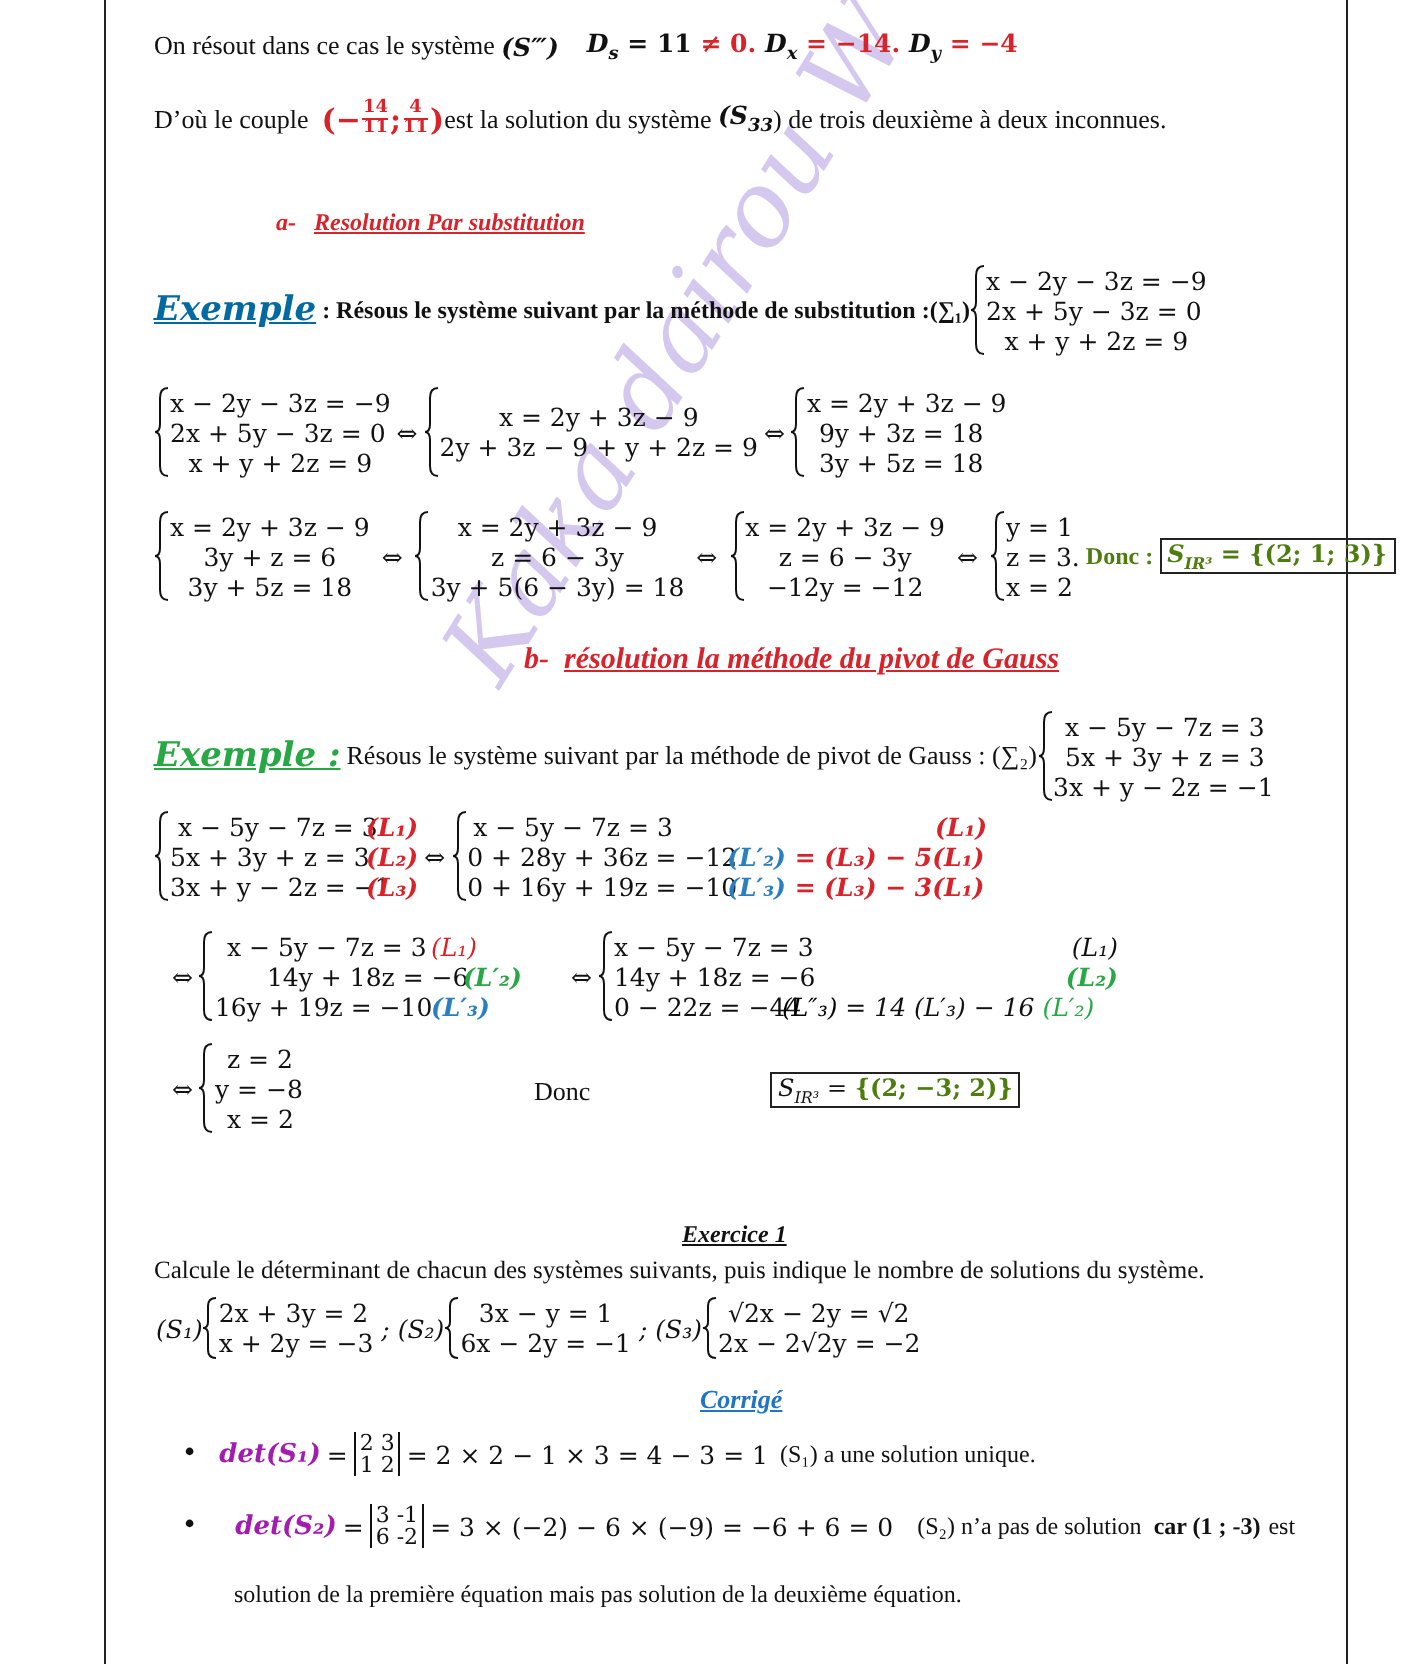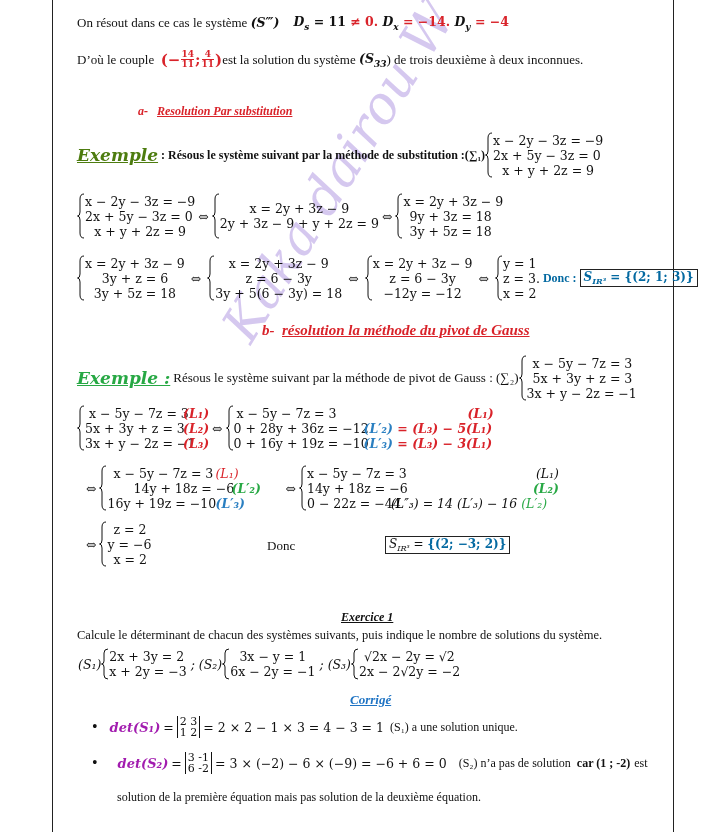--- a/index.html
+++ b/index.html
@@ -22,7 +22,7 @@
   .c{text-align:center;}
   .title-red{color:#d9232a;font-weight:bold;font-style:italic;}
   .ul{text-decoration:underline;}
-  .ex-blue{color:#4d7c0f;font-style:italic;font-weight:bold;font-size:17px;font-family:"DejaVu Serif",serif;text-decoration:underline;}
+  .ex-blue{color:#0369a1;font-style:italic;font-weight:bold;font-size:17px;font-family:"DejaVu Serif",serif;text-decoration:underline;}
   .ex-green{color:#27a844;font-style:italic;font-weight:bold;font-size:17px;font-family:"DejaVu Serif",serif;text-decoration:underline;}
   .boxed{border:1.2px solid #222;padding:0 3px;}
   .watermark{position:absolute;left:210px;top:320px;color:#c8b6ea;font-family:"DejaVu Serif",serif;font-style:italic;font-size:52px;transform:rotate(-58deg);transform-origin:left top;opacity:0.75;white-space:nowrap;pointer-events:none;}

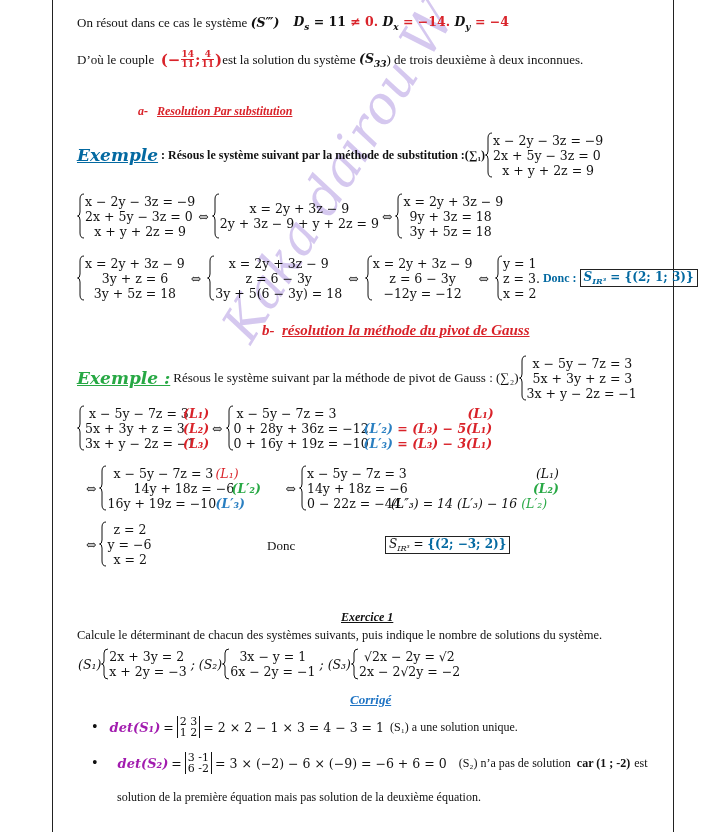--- a/index.html
+++ b/index.html
@@ -12,7 +12,7 @@
   .blue{color:#2a7fc1;}
   .green{color:#27a844;}
   .olive{color:#000000;}
-  .darkred{color:#0369a1;}
+  .darkred{color:#4d7c0f;}
   .b{font-weight:bold;}
   .sys{display:inline-flex;align-items:stretch;vertical-align:middle;}
   .brace{display:flex;align-items:center;font-size:0;}

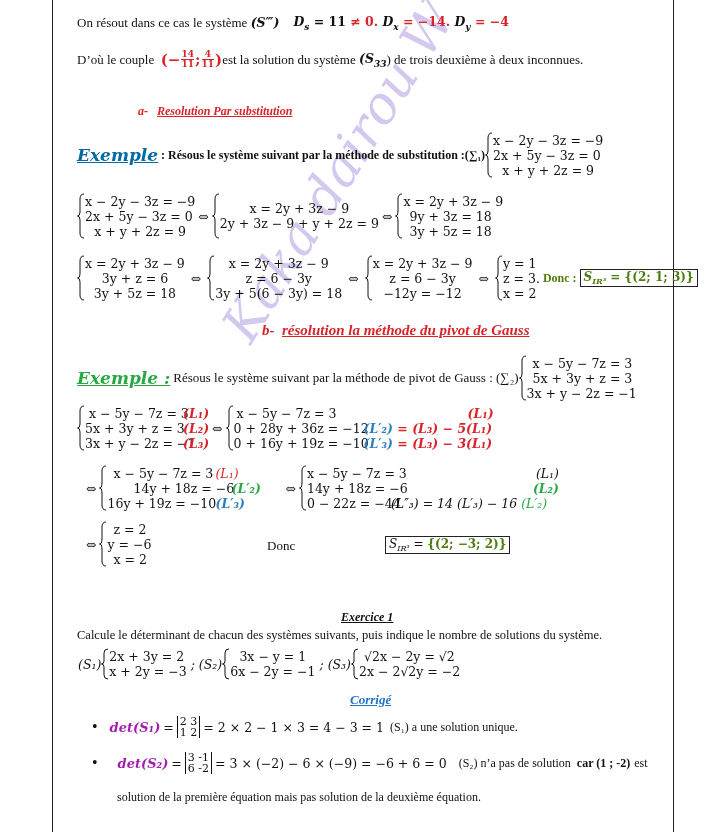--- a/index.html
+++ b/index.html
@@ -287,7 +287,7 @@
       </span>
     <span class="lines">
         <div style="padding-left:6px">z = 2</div>
-        <div>y = −6</div>
+        <div>y = −8</div>
         <div style="padding-left:6px">x = 2</div>
       </span>
   </span>

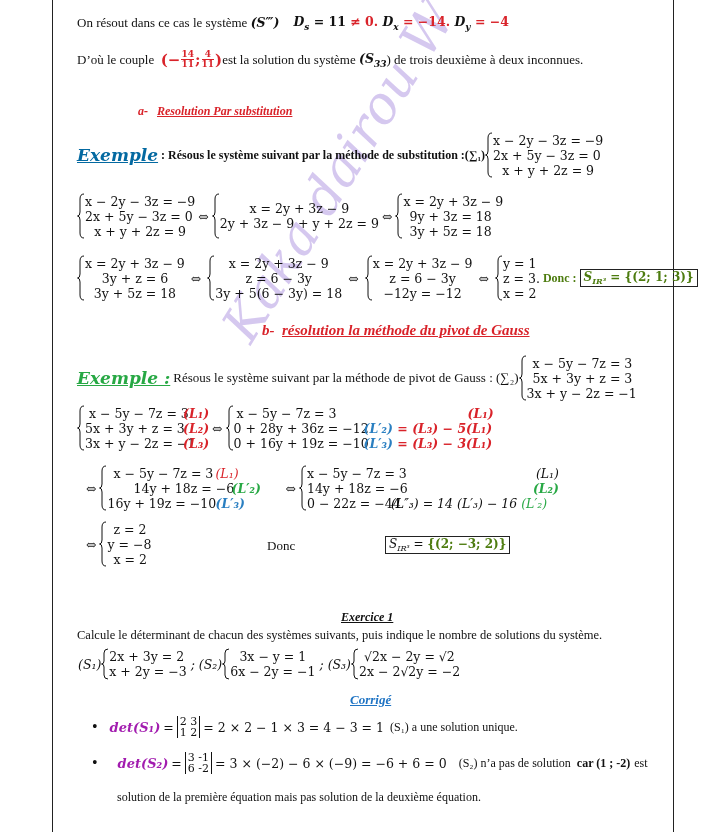--- a/index.html
+++ b/index.html
@@ -363,7 +363,7 @@
   </span>
   <span class="m" style="margin-left:3px;">= 3 × (−2) − 6 × (−9) = −6 + 6 = 0</span>
   <span style="margin-left:12px;font-size:12px;">(S₂) n’a pas de solution</span>
-  <span class="b" style="margin-left:6px;font-size:12px;">car (1 ; -2)</span>
+  <span class="b" style="margin-left:6px;font-size:12px;">car (1 ; -3)</span>
   <span style="margin-left:4px;font-size:12px;">est</span>
 </div>
 

